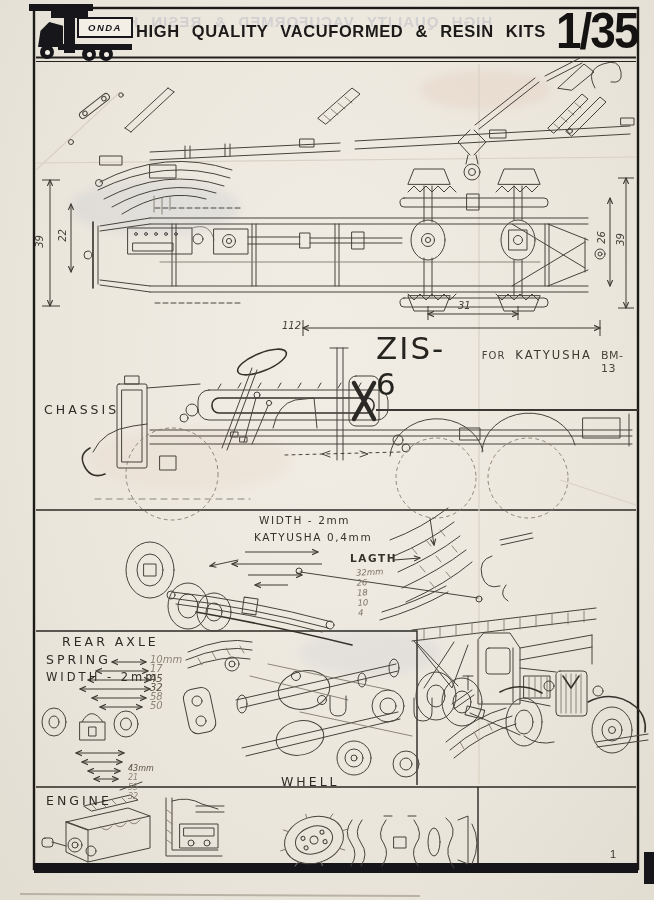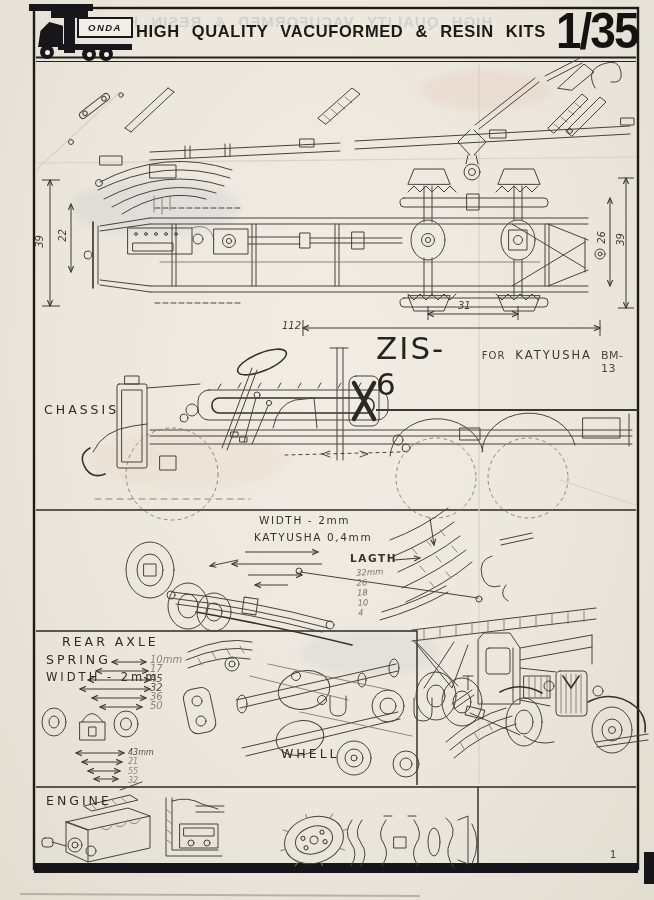--- a/index.html
+++ b/index.html
@@ -458,7 +458,7 @@
     <span>17</span>
     <span style="color:#55503f;">45</span>
     <span style="color:#55503f;">32</span>
-    <span>36</span>
+    <span>58</span>
     <span>50</span>
   </div>
   <div class="t faintcol" style="left:128px;top:748px;font-size:8px;line-height:9.3px;color:#8b8577;">

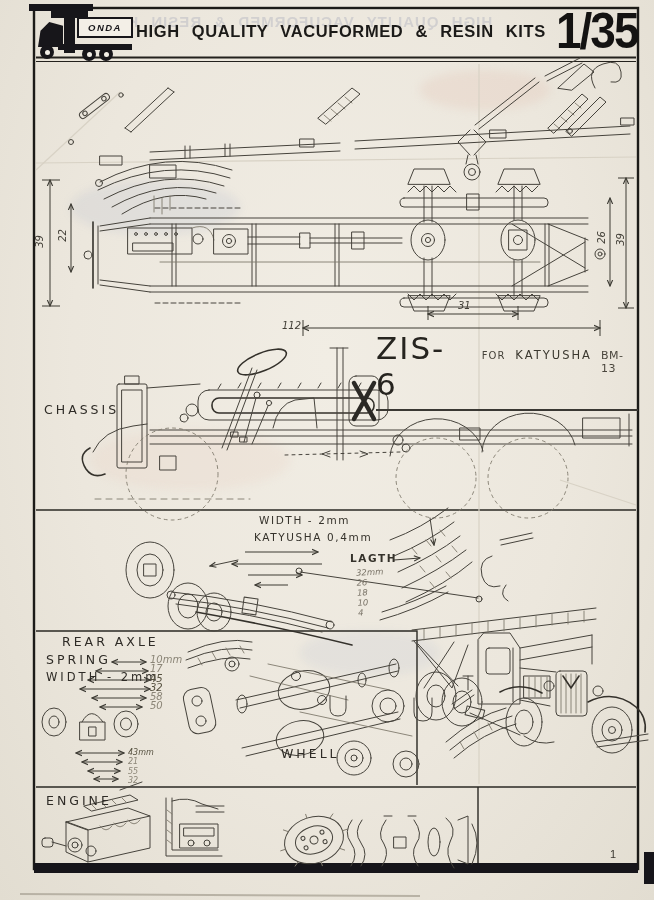--- a/index.html
+++ b/index.html
@@ -461,7 +461,7 @@
     <span>58</span>
     <span>50</span>
   </div>
-  <div class="t faintcol" style="left:128px;top:748px;font-size:8px;line-height:9.3px;color:#8b8577;">
+  <div class="t faintcol" style="left:128px;top:764px;font-size:8px;line-height:9.3px;color:#8b8577;">
     <span style="color:#55503f;">43mm</span>
     <span>21</span>
     <span>55</span>

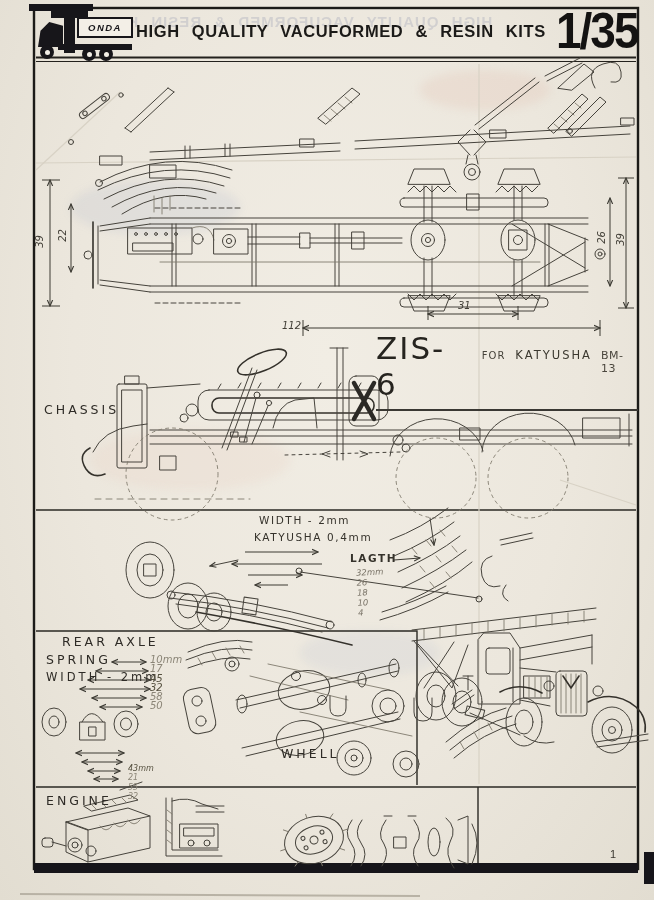--- a/index.html
+++ b/index.html
@@ -430,7 +430,7 @@
 
   <div class="t hand lbl" style="left:44px;top:366px;margin-top:36px;">CHASSIS</div>
   <div class="t hand lbl" style="left:46px;top:793px;">ENGINE</div>
-  <div class="t hand lbl" style="left:281px;top:746px;">WHELL</div>
+  <div class="t hand lbl" style="left:281px;top:774px;">WHELL</div>
 
   <div class="t dim rot" style="left:33px;top:236px;">39</div>
   <div class="t dim rot" style="left:56px;top:230px;">22</div>

